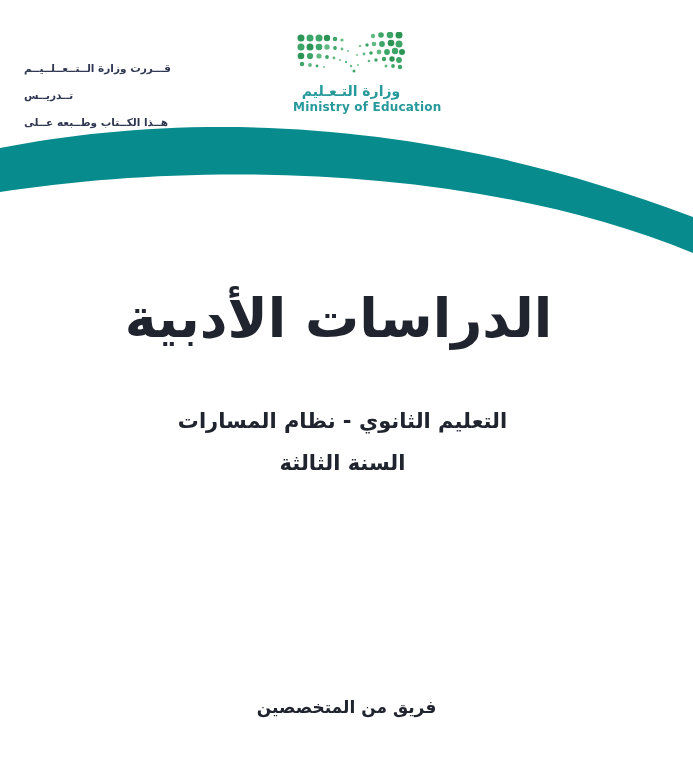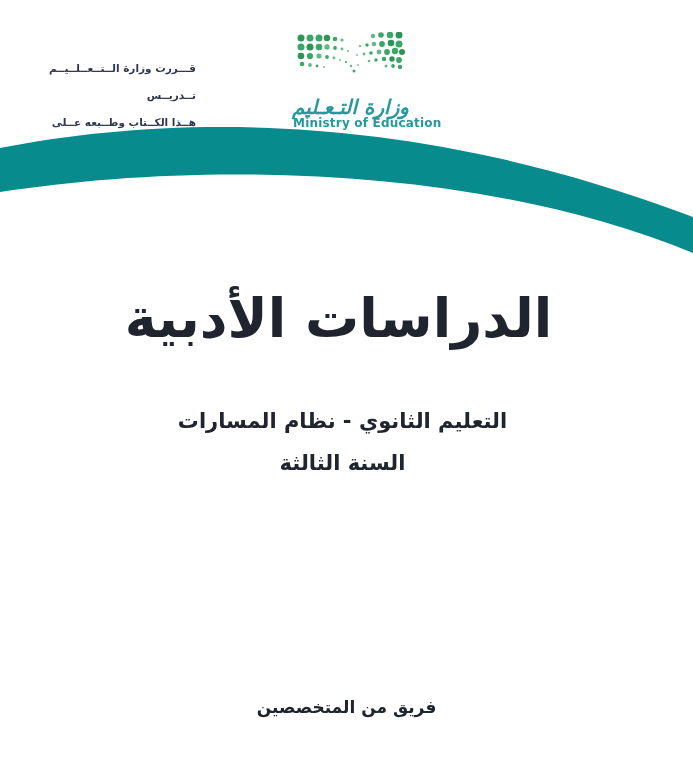--- a/index.html
+++ b/index.html
@@ -17,7 +17,7 @@
   .decree{
     position:absolute; left:24px; top:55px; width:172px;
     color:var(--ink-soft); font-size:10.5px; font-weight:bold;
-    text-align:right; line-height:27px; direction:rtl;
+    text-align:left; line-height:27px; direction:rtl;
   }
   .logo{
     position:absolute; left:293px; top:32px; width:116px;

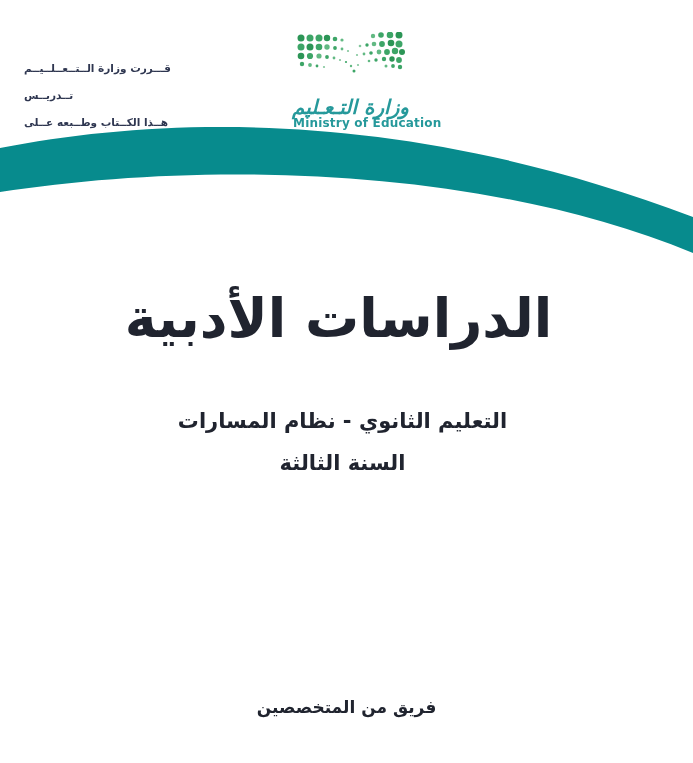--- a/index.html
+++ b/index.html
@@ -25,8 +25,8 @@
   }
   .logo svg{display:block; margin:0 auto; width:110px; height:46px;}
   .logo-ar{
-    color:var(--teal-logo); font-size:20px; font-weight:bold;
-    direction:rtl; line-height:22px; margin-top:18px; white-space:nowrap;font-style:italic;
+    color:var(--teal-logo); font-size:14px; font-weight:bold;
+    direction:rtl; line-height:22px; margin-top:2px; white-space:nowrap;
   }
   .logo-en{
     color:var(--teal-logo); font-size:12px; font-weight:bold;

